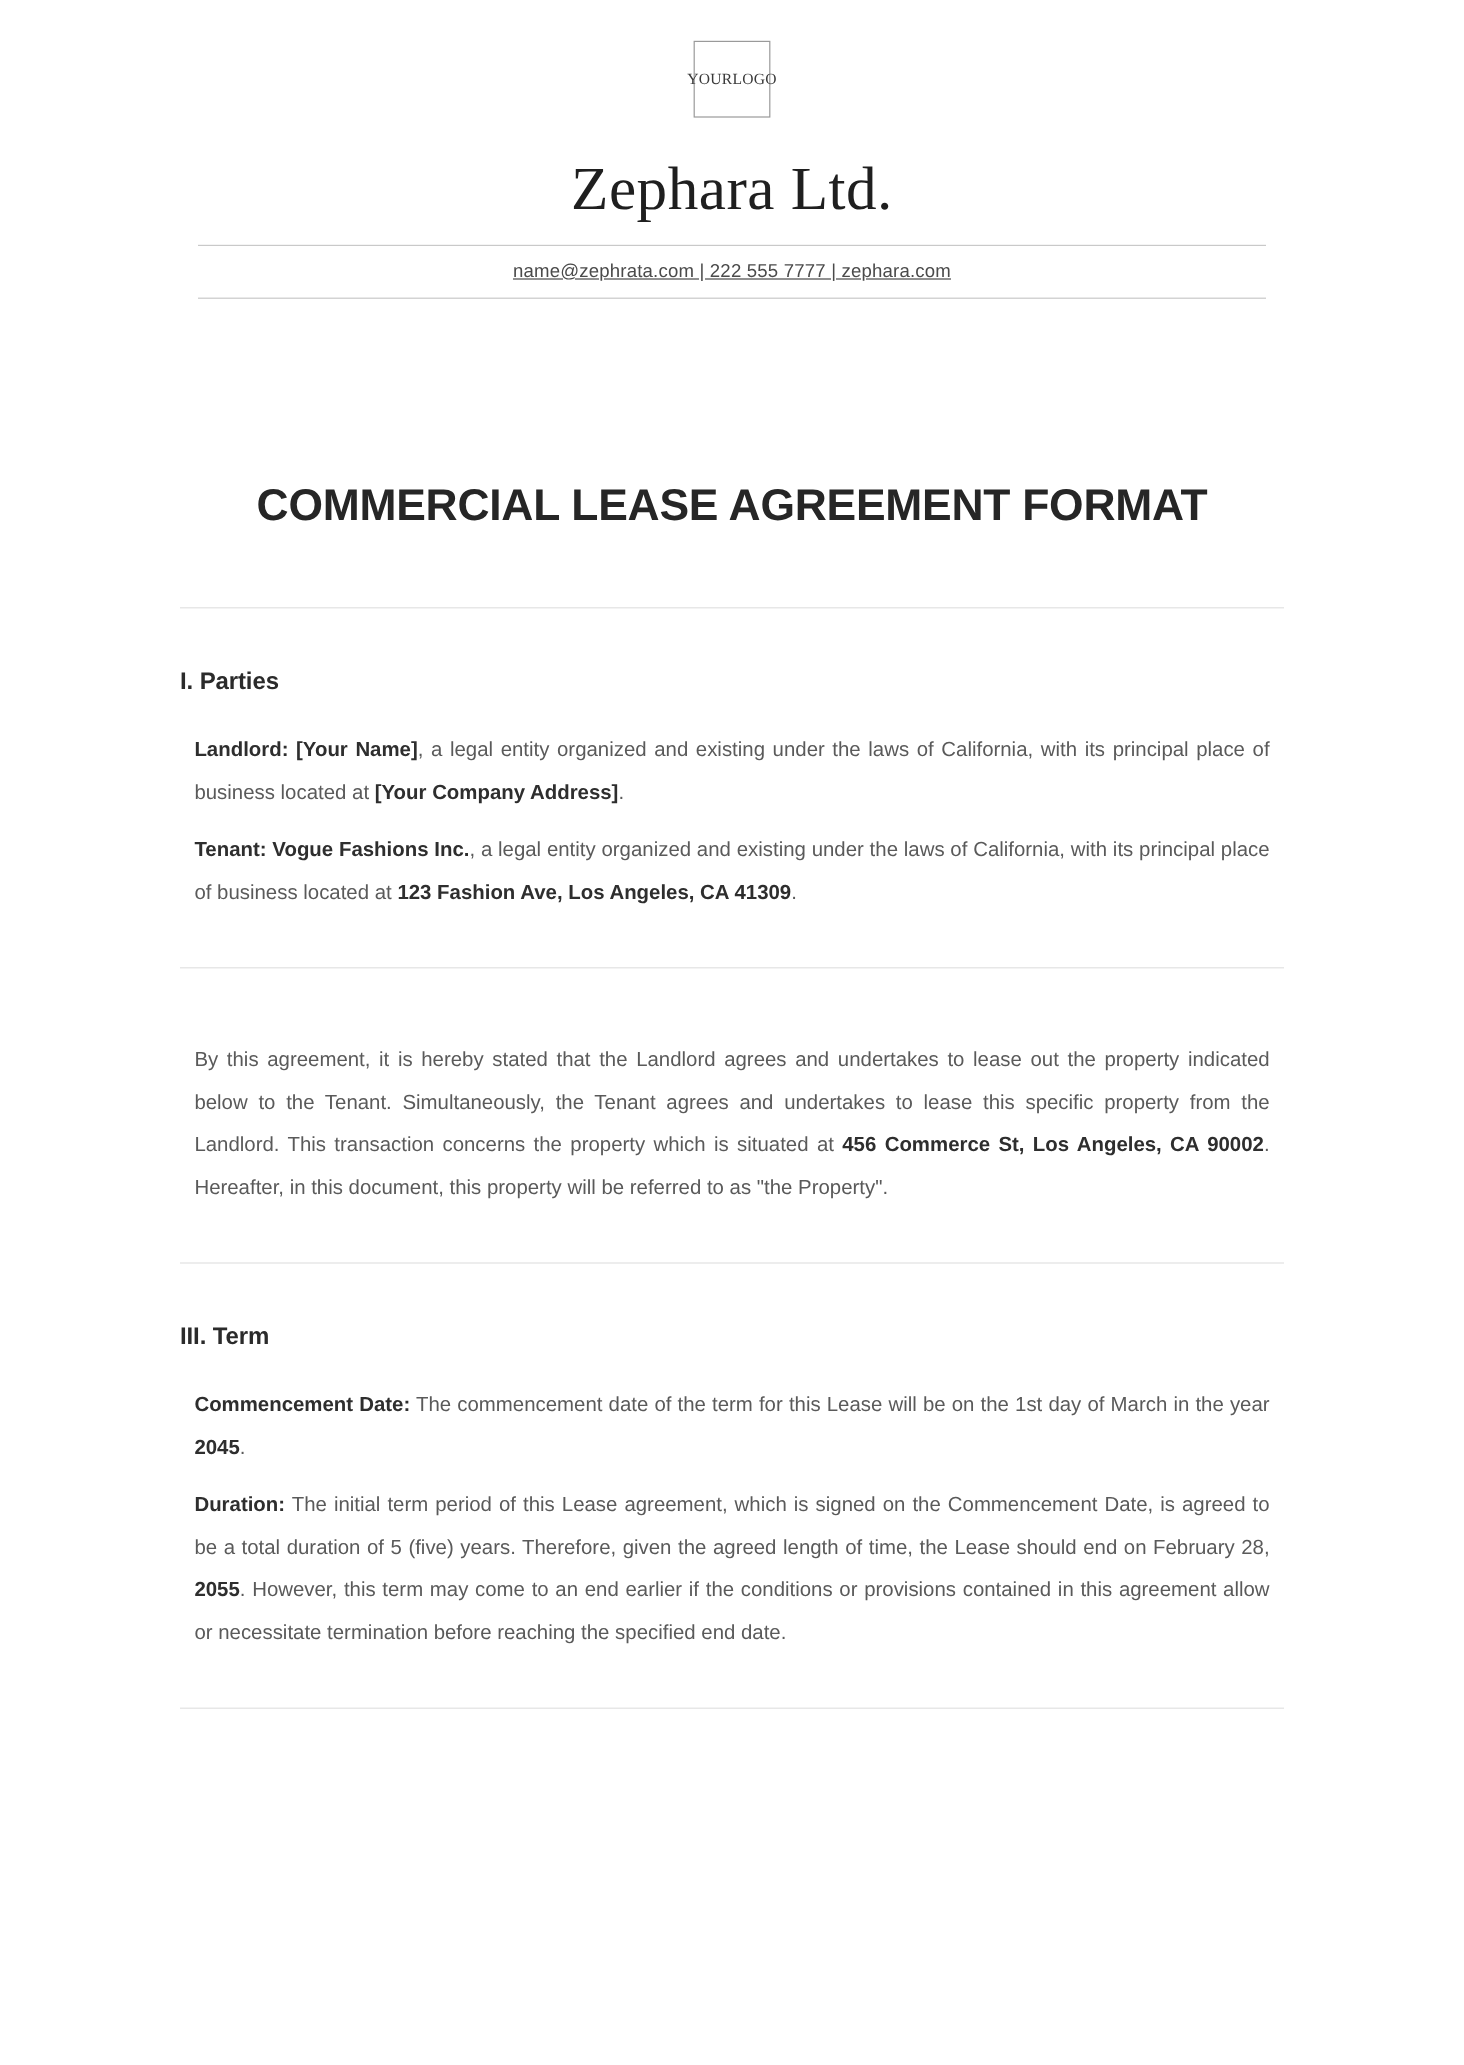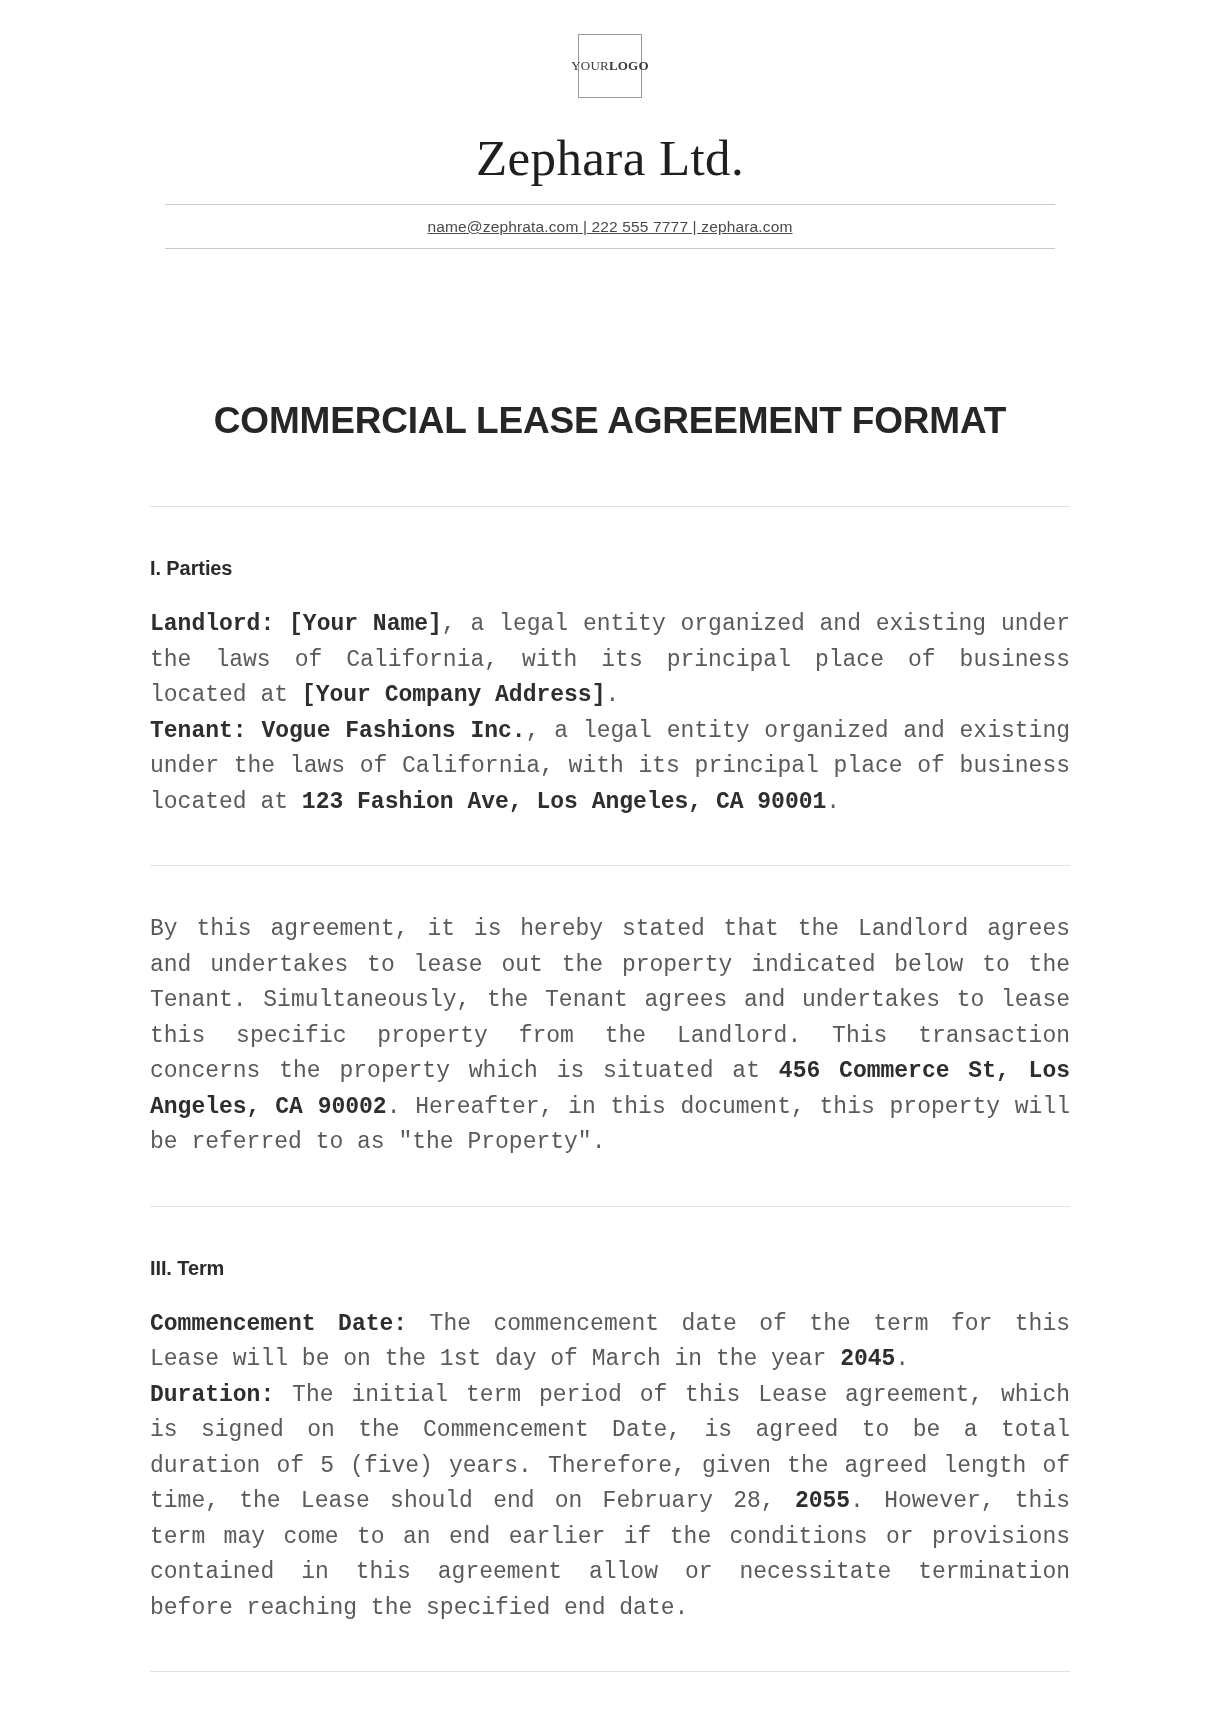--- a/index.html
+++ b/index.html
@@ -48,7 +48,7 @@
     color: #3a3a3a;
   }
   .logo-line2 {
-    font-weight: bold;
+    font-weight: normal;
   }
   .company-name {
     font-family: "Liberation Serif", serif;

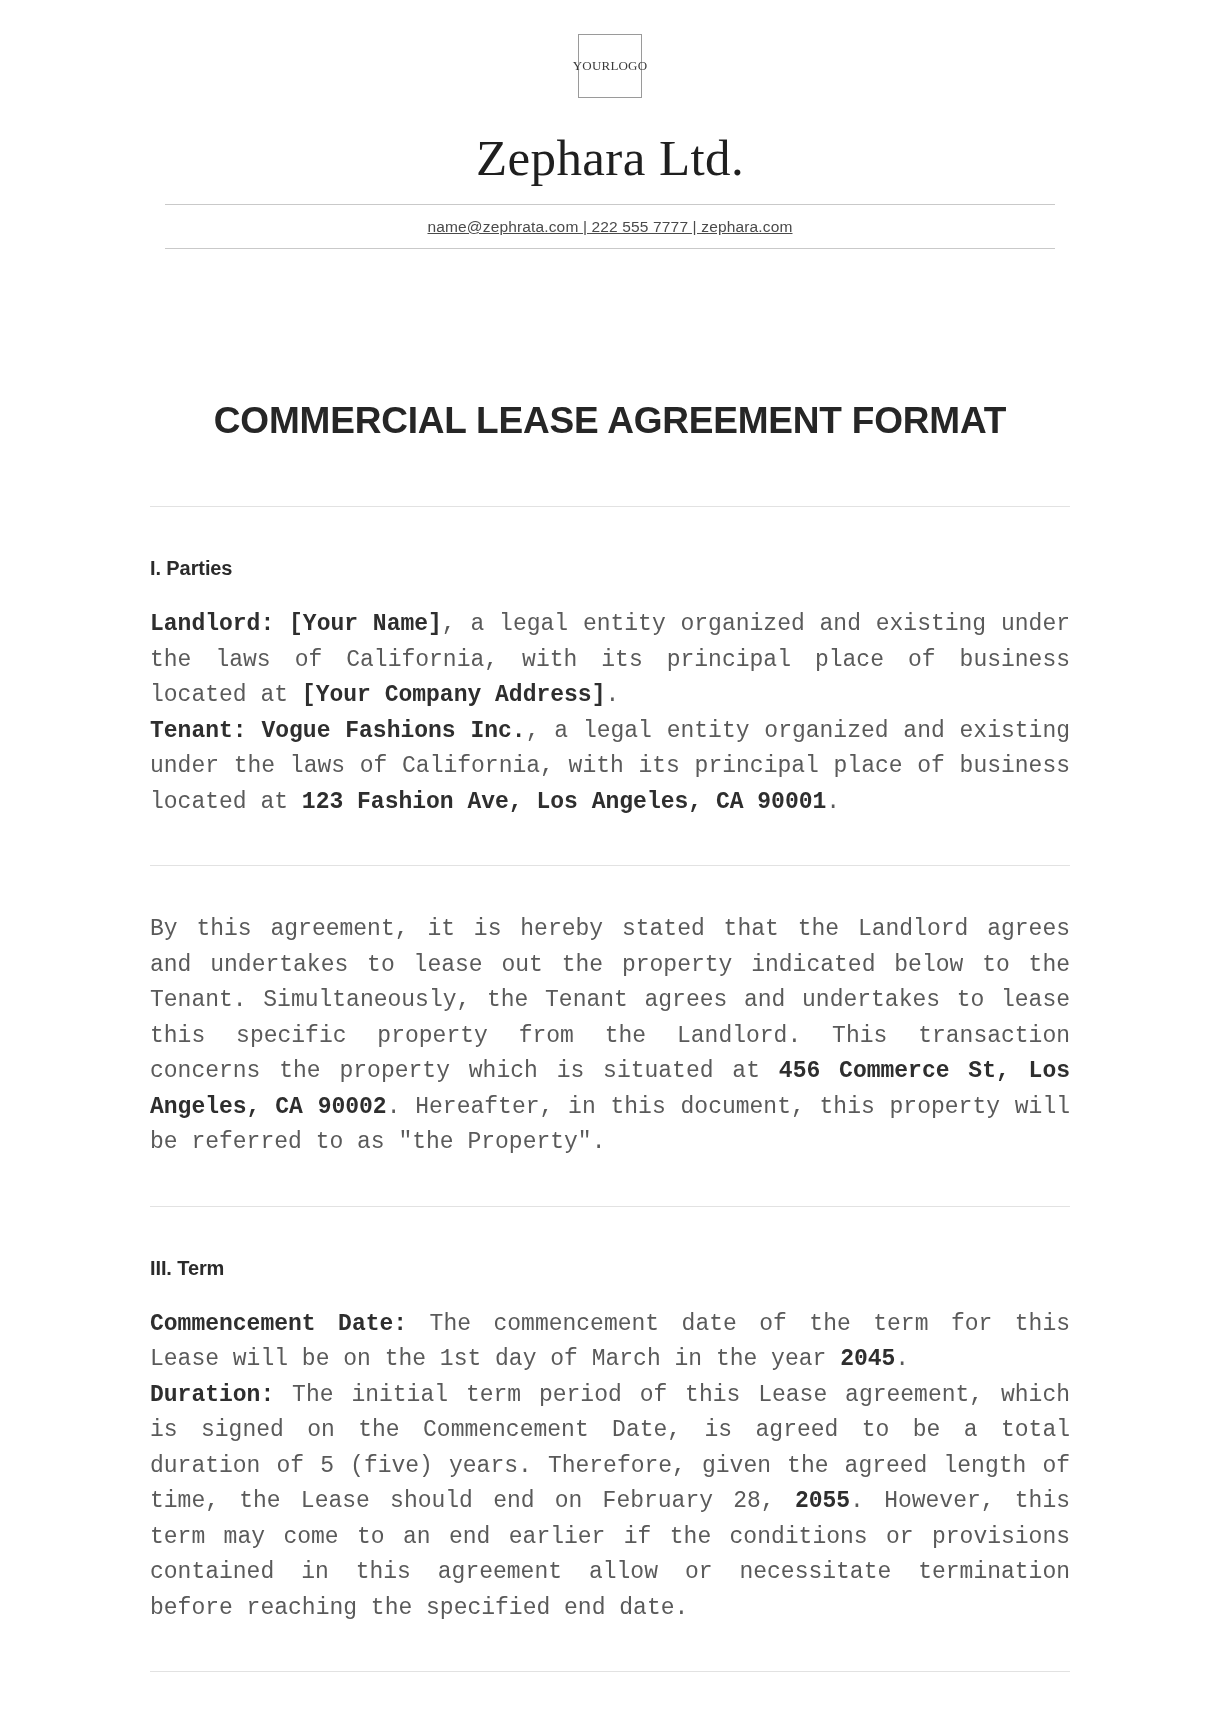--- a/index.html
+++ b/index.html
@@ -111,13 +111,12 @@
     letter-spacing: -0.1px;
   }
   .para {
-    font-size: 23px;
+    font-size: 17px;
     line-height: 35.5px;
     color: #5a5a5a;
     text-align: justify;
     text-justify: inter-word;
-    margin: 0;
-    font-family: Liberation Mono, monospace;
+    margin: 12px;
   }
   .para + .para {
     margin-top: 0;

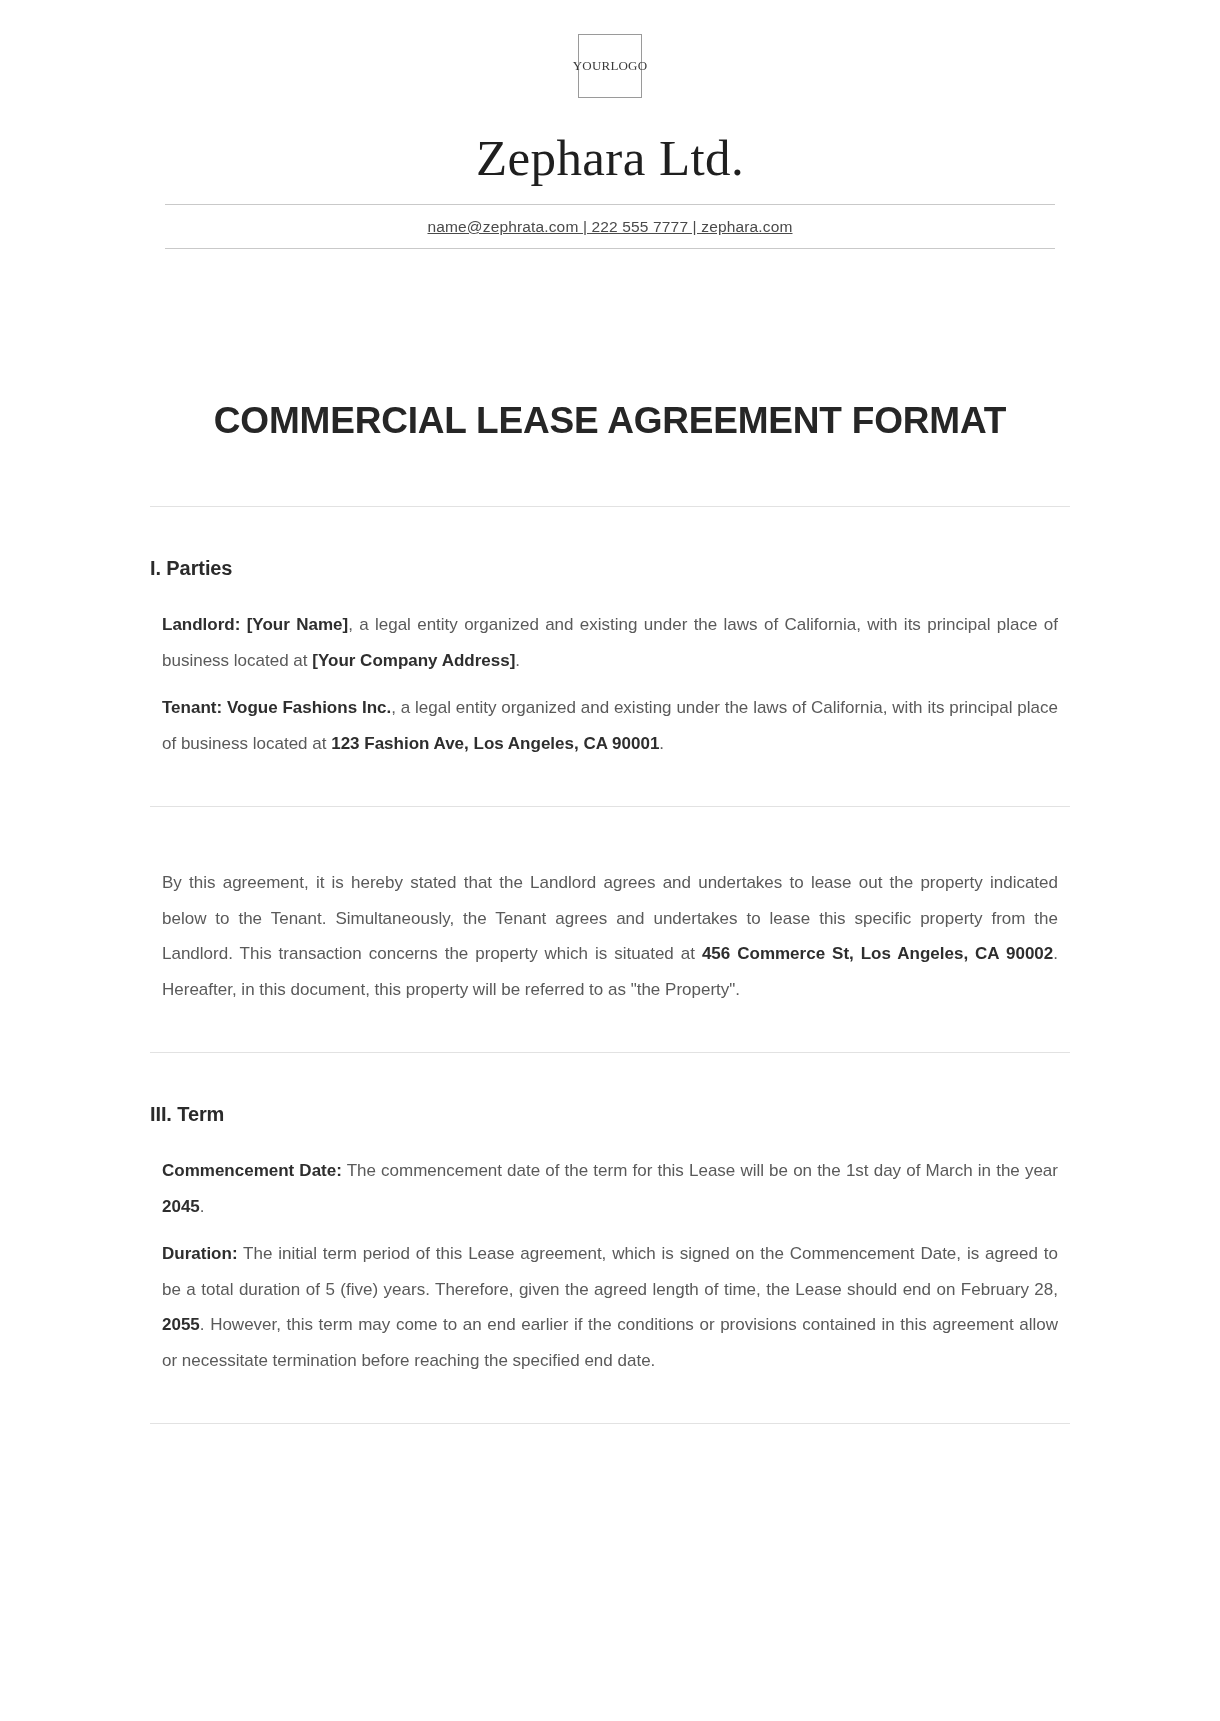--- a/index.html
+++ b/index.html
@@ -157,7 +157,7 @@
         <div class="section">
           <h3 class="section-heading">I. Parties</h3>
           <p class="para"><b>Landlord: [Your Name]</b><span>, a legal entity organized and existing under the laws of California, with its principal place of business located at </span><b>[Your Company Address]</b><span>.</span></p>
-          <p class="para"><b>Tenant: Vogue Fashions Inc.</b><span>, a legal entity organized and existing under the laws of California, with its principal place of business located at </span><b>123 Fashion Ave, Los Angeles, CA 90001</b><span>.</span></p>
+          <p class="para"><b>Tenant: Vogue Fashions Inc.</b><span>, a legal entity organized and existing under the laws of California, with its principal place of business located at </span><b>123 Fashion Ave, Los Angeles, CA 41309</b><span>.</span></p>
         </div>
         <div class="section-divider"></div>
         <div class="section">

